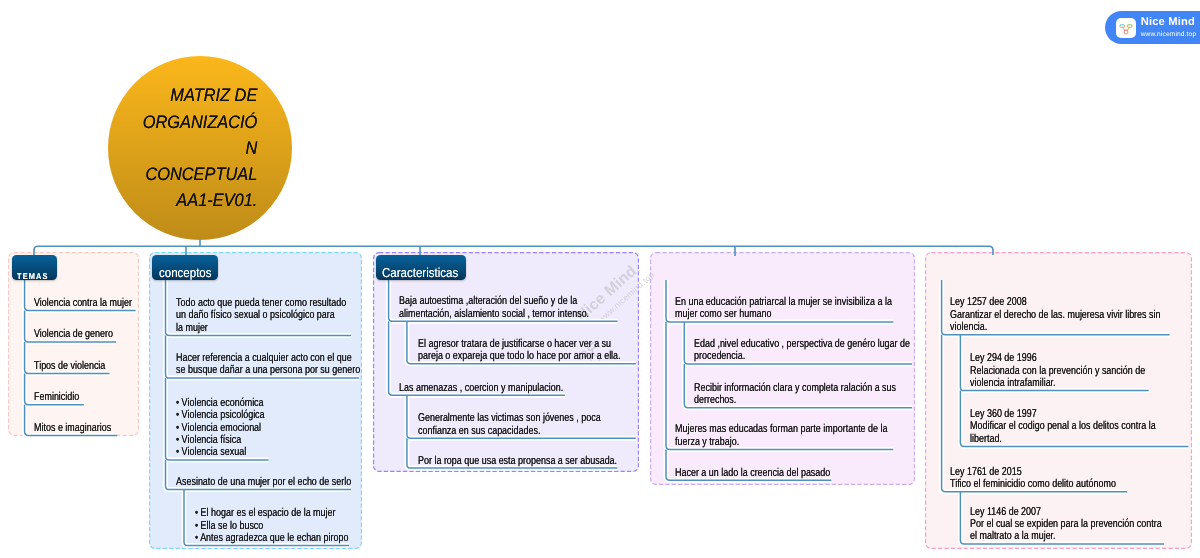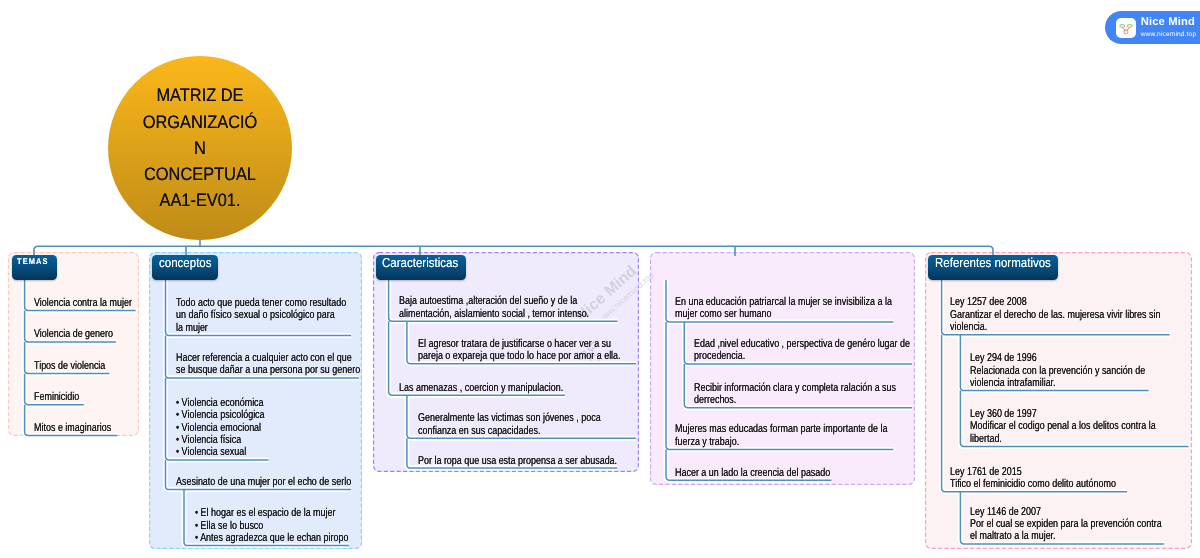--- a/index.html
+++ b/index.html
@@ -12,7 +12,7 @@
   
   .root-node{position:absolute;z-index:5;border-radius:50%;
     background:linear-gradient(180deg,#fbb71b 0%,#bf8c18 100%);
-    display:flex;align-items:center;justify-content:center;text-align:center;}
+    display:flex;align-items:center;justify-content:center;text-align:right;font-style:italic;}
   .root-node .label{color:#121212;font-size:18px;line-height:26.3px;
     padding:0;white-space:pre;transform:scaleX(.91) translateZ(0);
     text-shadow:0 0 .35px rgba(0,0,0,.9);}

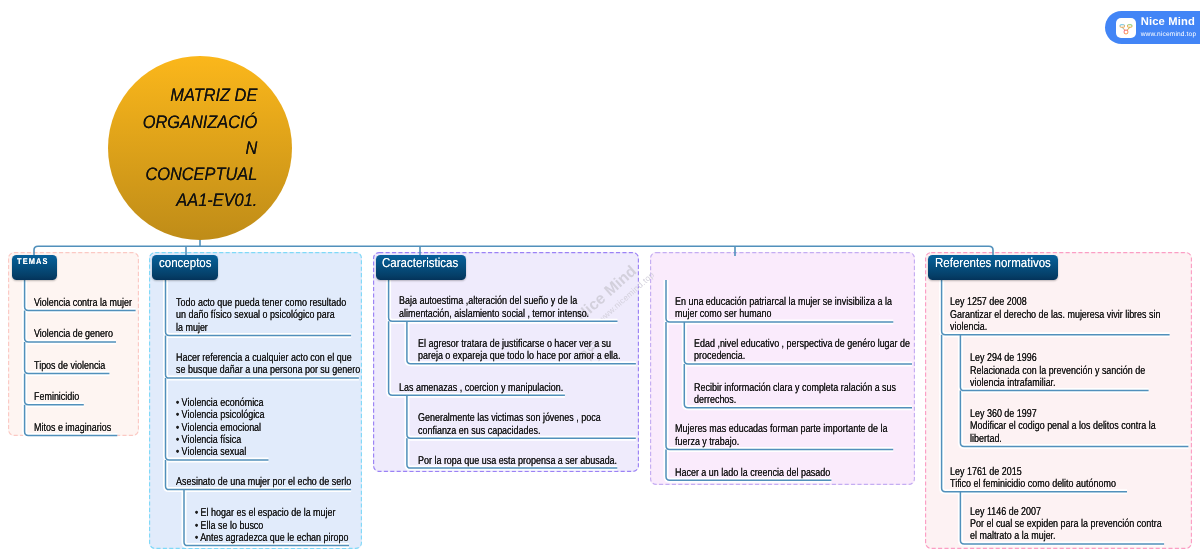--- a/index.html
+++ b/index.html
@@ -25,7 +25,7 @@
   .panel{position:absolute;border-radius:6px;box-sizing:border-box;z-index:1;}
   .panel-title{position:absolute;z-index:5;border-radius:4.5px;color:#ffffff;
      background:linear-gradient(180deg,#07609b 0%,#065c93 14%,#053f68 82%,#04335a 100%);
-     display:flex;align-items:flex-start;box-sizing:border-box;
+     display:flex;align-items:flex-end;box-sizing:border-box;
      box-shadow:0 1px 2px rgba(0,0,0,.25);}
   .panel-title span{display:block;transform:scaleX(.886) translateZ(0);
      transform-origin:0 50%;white-space:pre;text-shadow:0 0 .35px rgba(255,255,255,.75);}

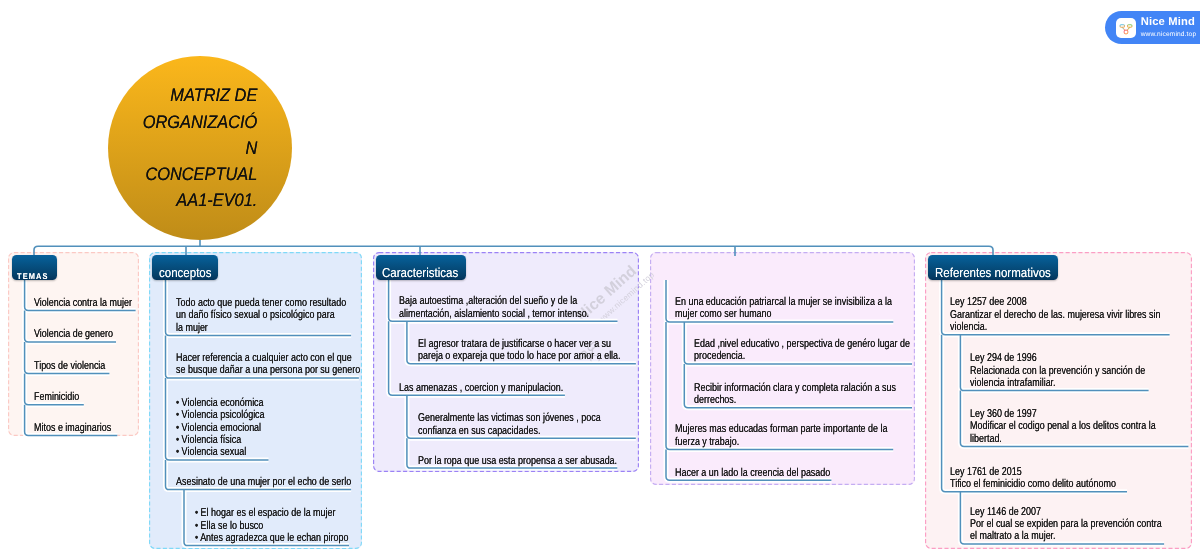--- a/index.html
+++ b/index.html
@@ -230,9 +230,6 @@
       <path d="M960.4 491.8 V540.3 Q960.4 544.0 964.1 544.0 H1164.1"></path>
     </g>
   </svg>
-  <div class="panel-title" style="left:928px;top:255px;width:130px;height:25px;padding-left:6.9px;">
-    <span style="font-size:13px;letter-spacing:0px;">Referentes normativos</span>
-  </div>
   <div class="node-text" style="left:950px;top:296.4px;">Ley 1257 dee 2008
 Garantizar el derecho de las. mujeresa vivir libres sin
 violencia.</div>

